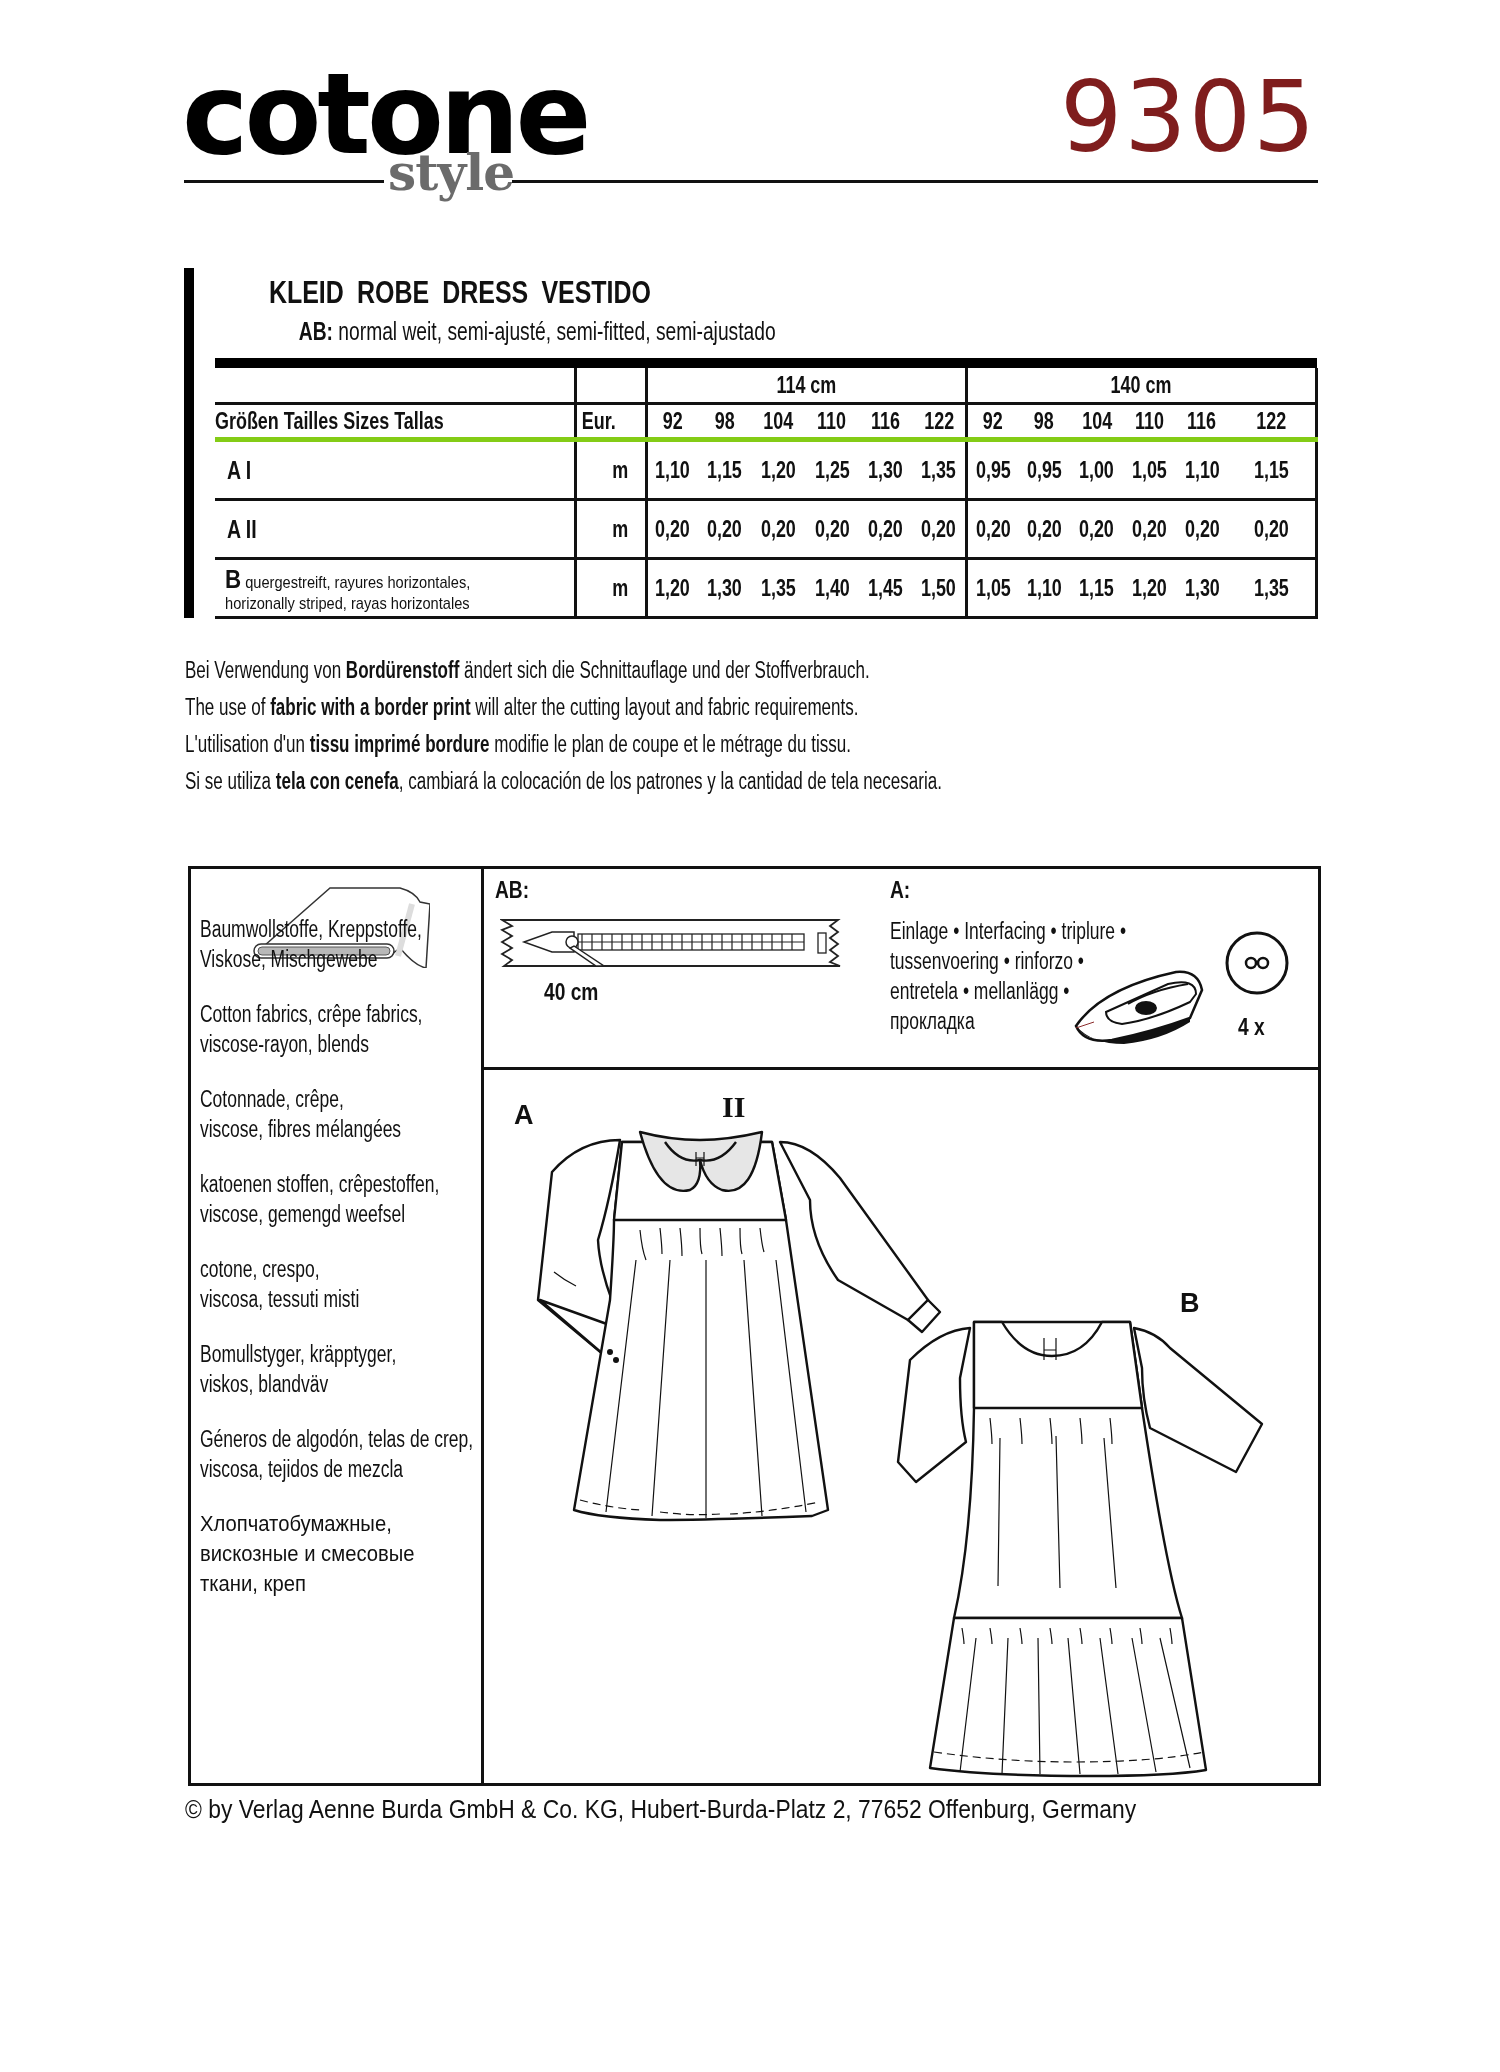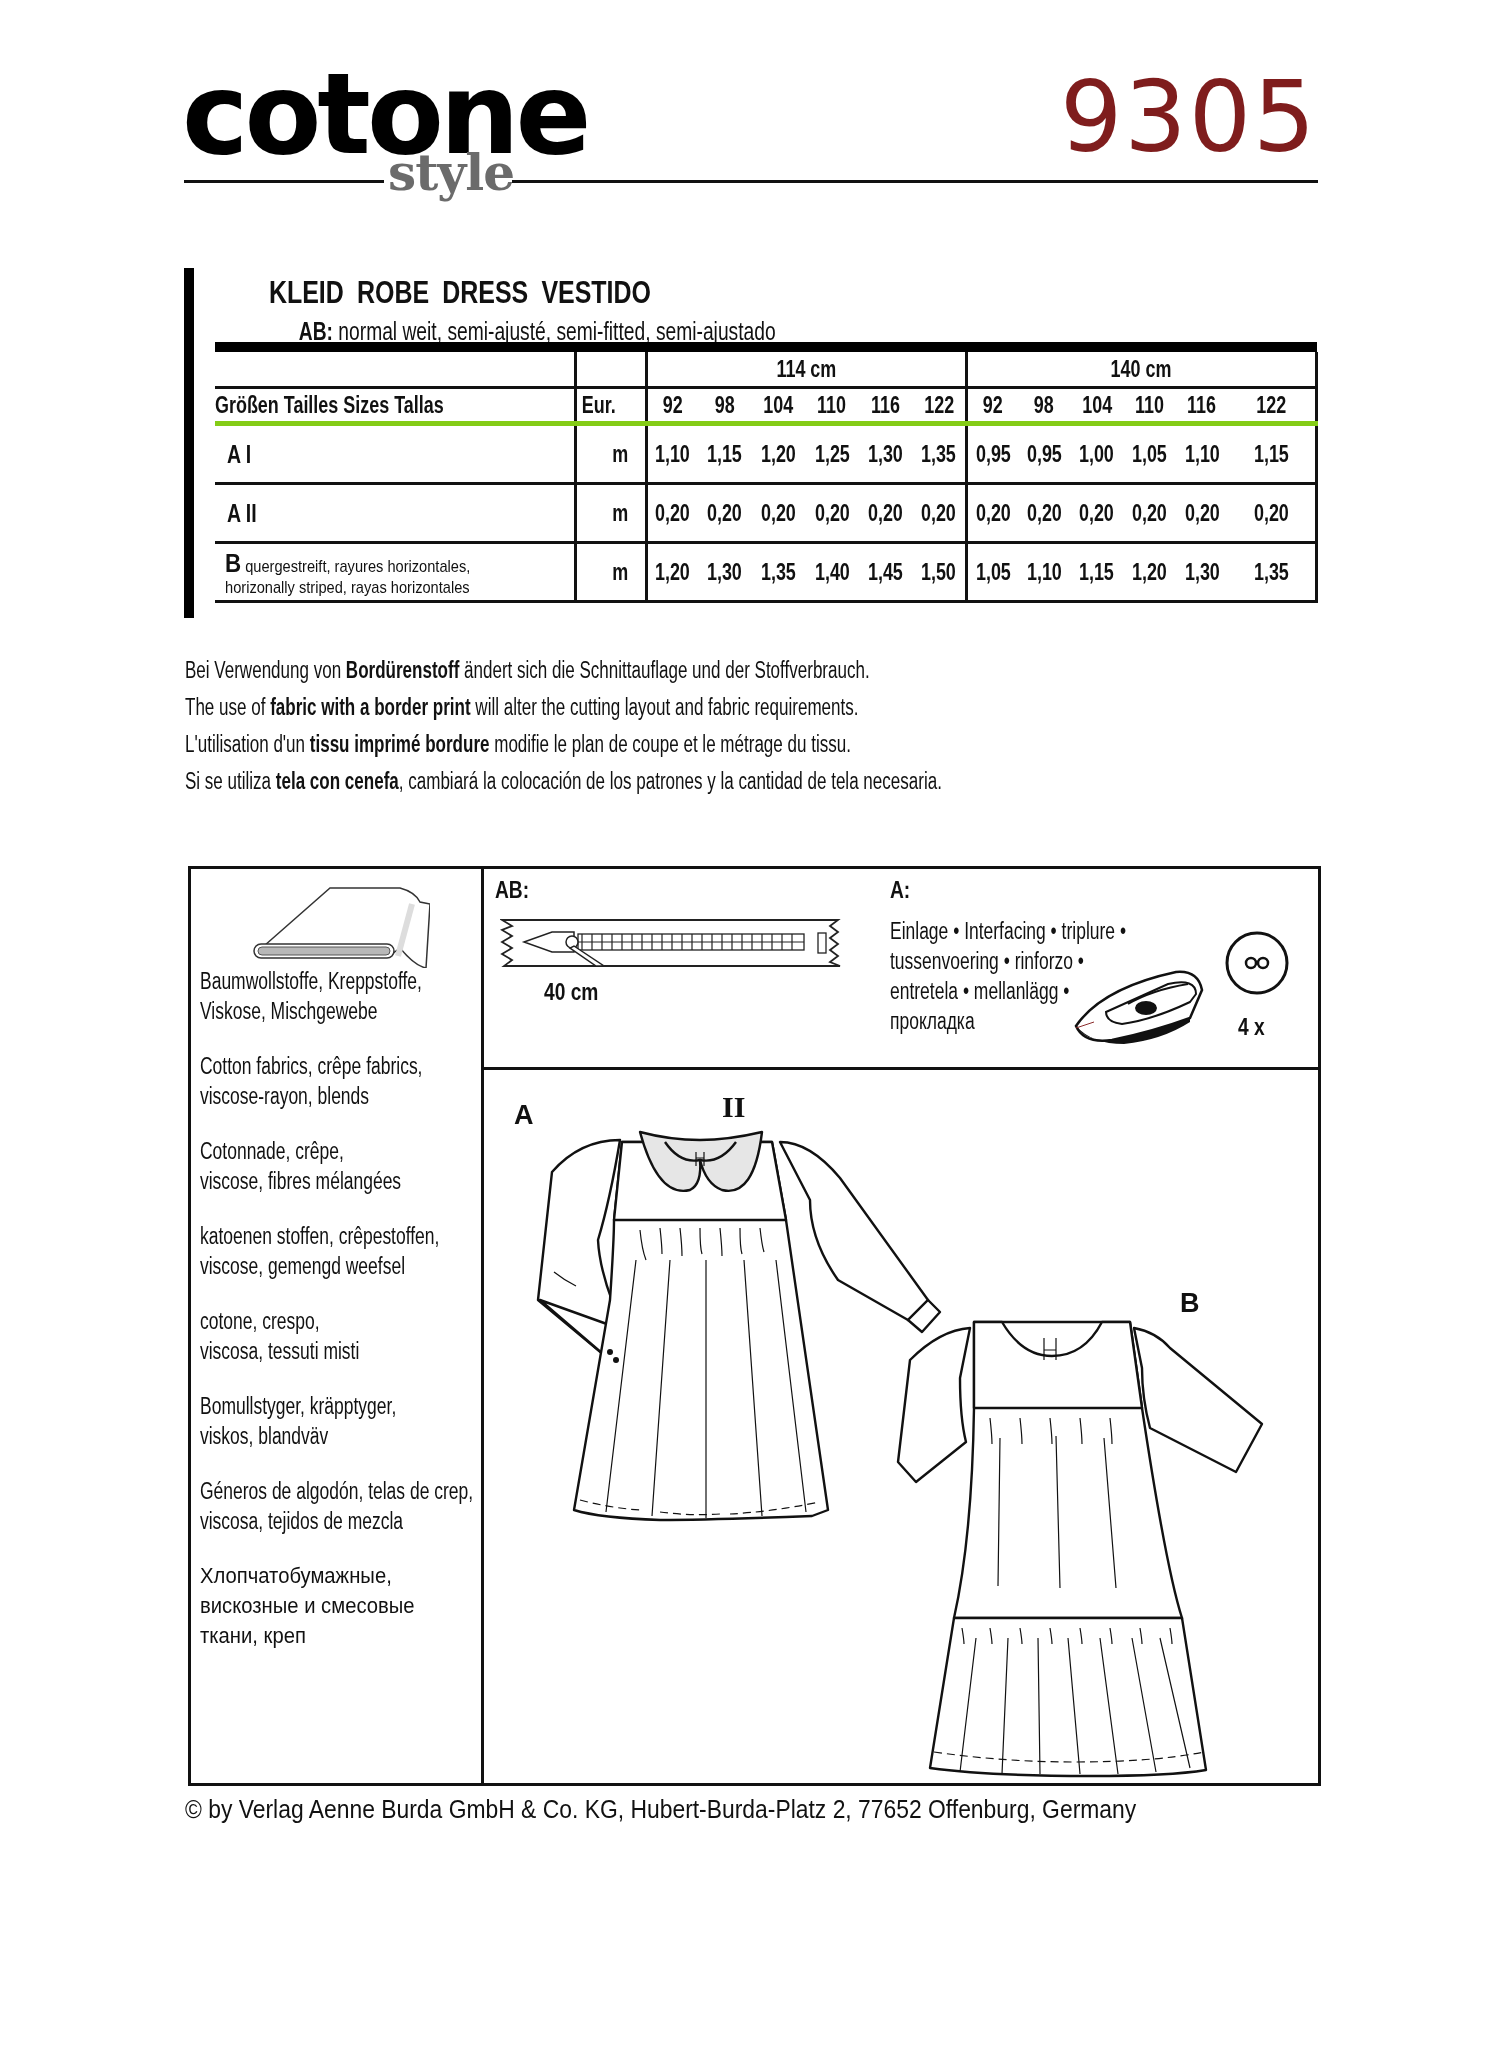--- a/index.html
+++ b/index.html
@@ -20,7 +20,7 @@
   .subtitle b { font-weight: bold; }
 
   
-  table.yardage { position: absolute; left: 215px; top: 342px; width: 1103px; border-collapse: collapse; table-layout: fixed; }
+  table.yardage { position: absolute; left: 215px; top: 358px; width: 1103px; border-collapse: collapse; table-layout: fixed; }
   table.yardage td { padding: 0; text-align: center; font-family: "Liberation Sans", sans-serif; font-weight: bold; font-size: 23px; white-space: nowrap; overflow: visible; }
   .topbar td { height: 10px; background: #000; }
   .row-width td { height: 34px; border-bottom: 3px solid #111; }

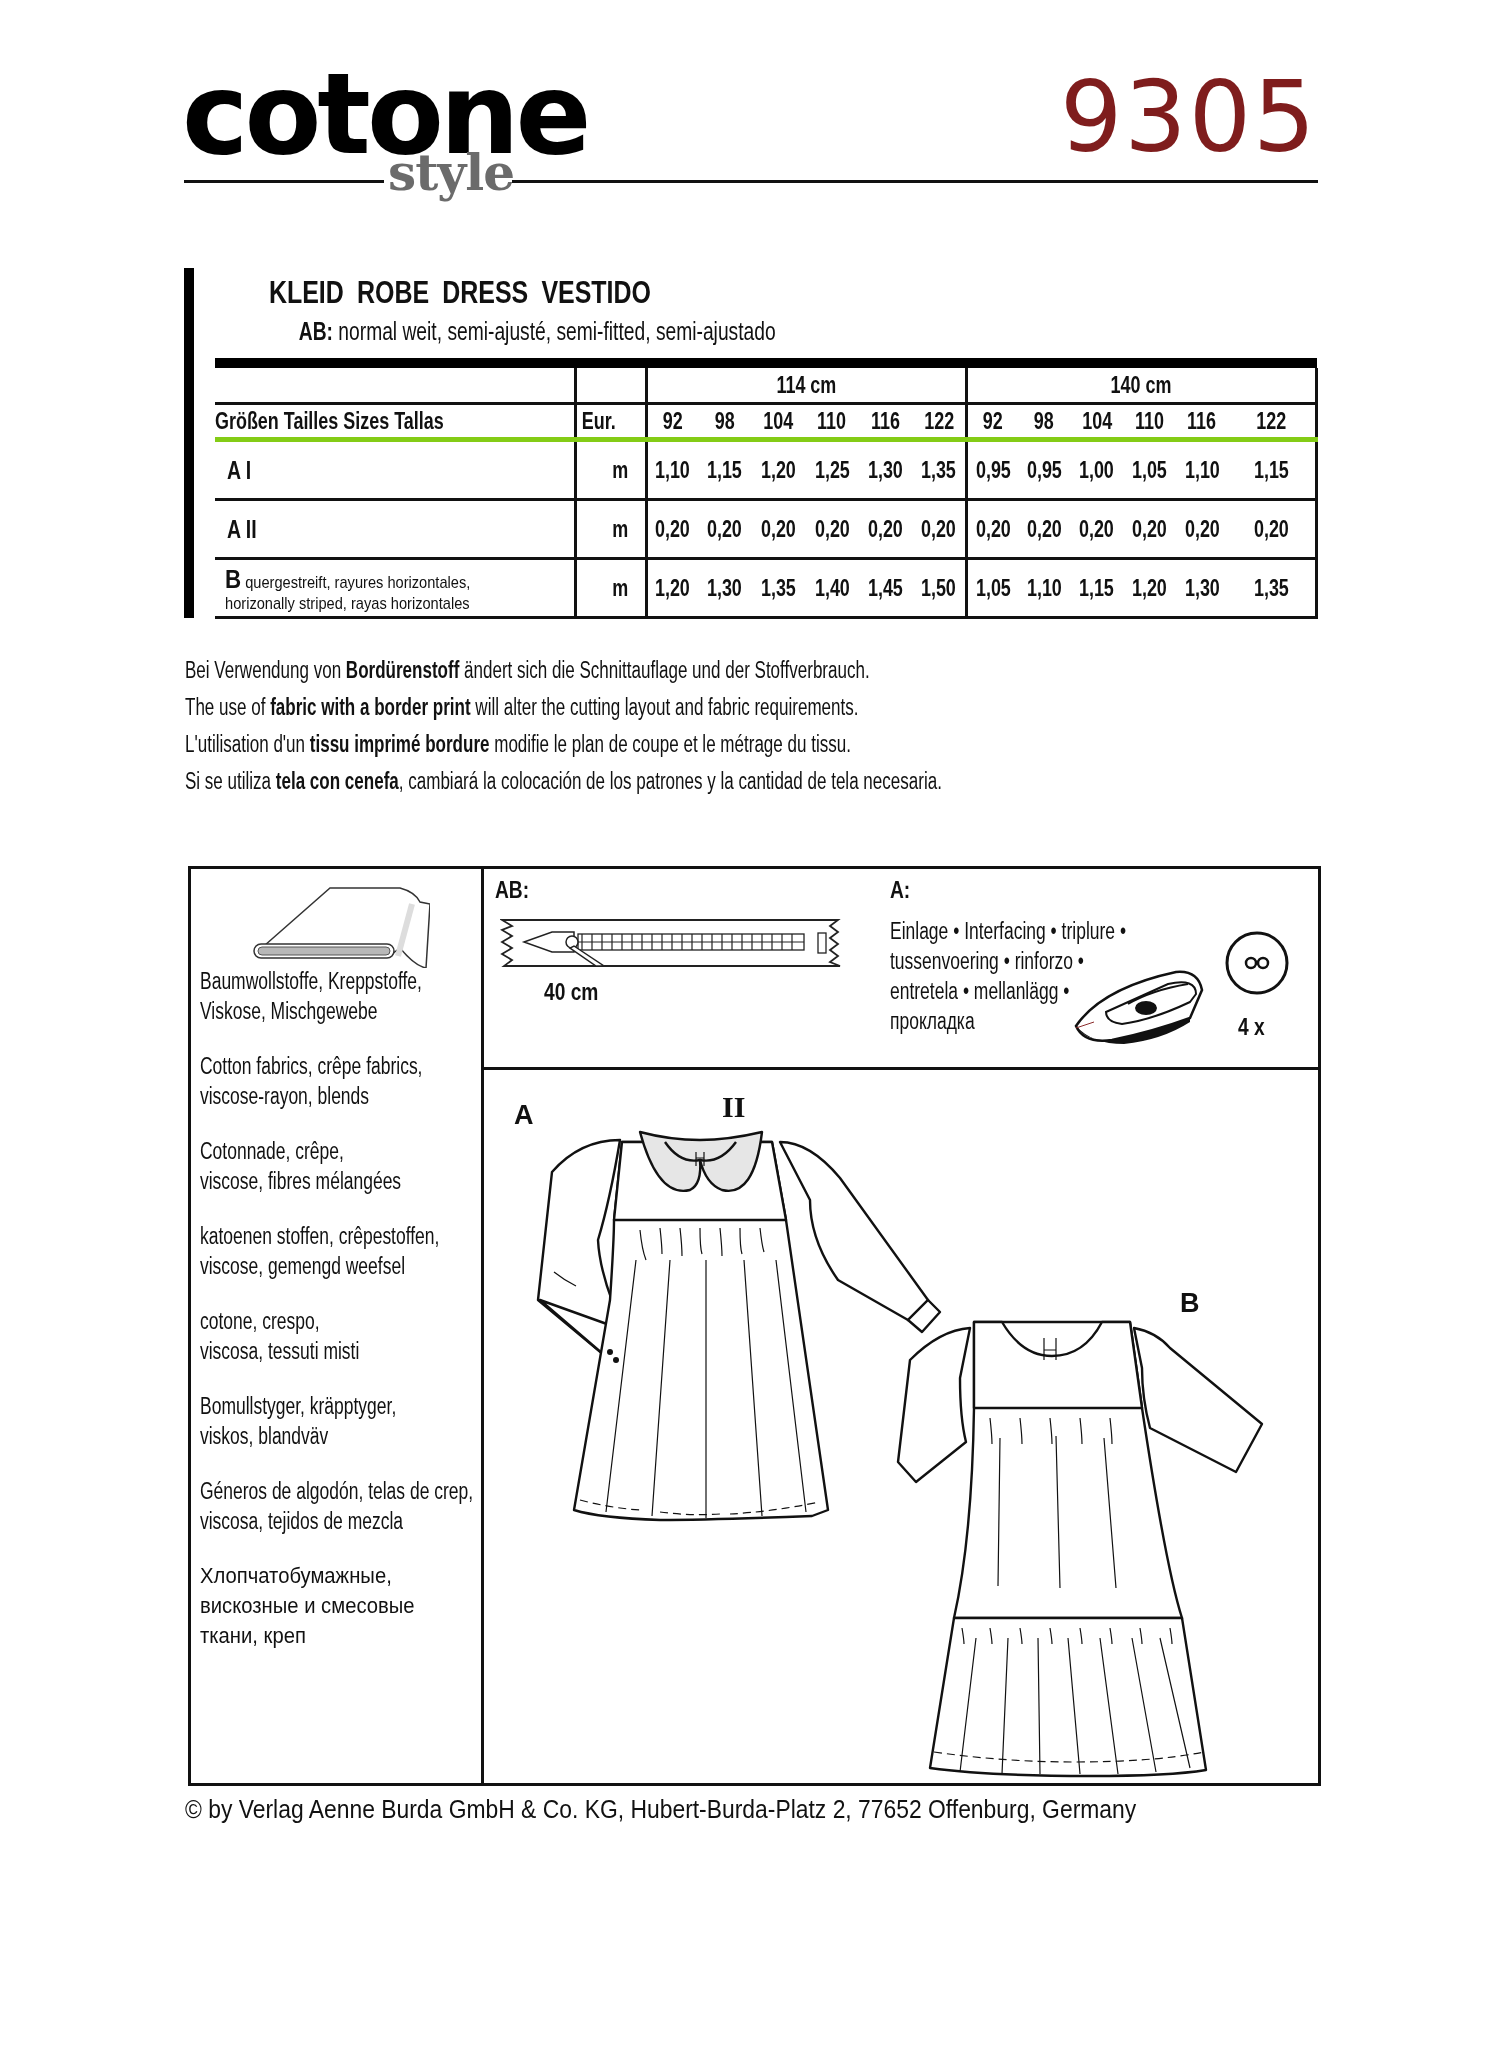--- a/index.html
+++ b/index.html
@@ -45,7 +45,7 @@
   .panel-divider { left: 481px; top: 866px; width: 3px; height: 917px; background: #111; }
   .panel-hrule { left: 484px; top: 1067px; width: 834px; height: 3px; background: #111; }
 
-  .fabric-list { left: 200px; top: 966px; width: 270px; }
+  .fabric-list { left: 200px; top: 914px; width: 270px; }
   .fabric-group { margin-bottom: 25px; }
   .fabric-line { font-size: 23px; line-height: 30px; white-space: nowrap; transform: scaleX(0.76); transform-origin: left center; }
   .fabric-ru .fabric-line { transform: scaleX(0.92); font-size: 22px; }

